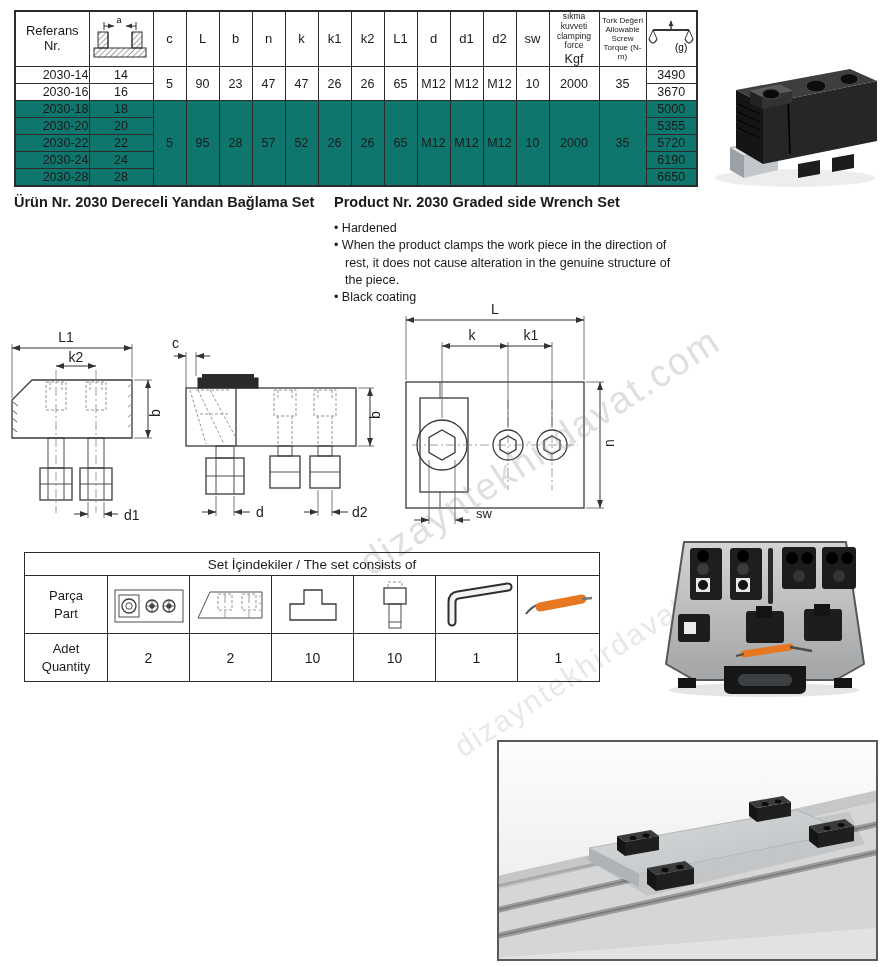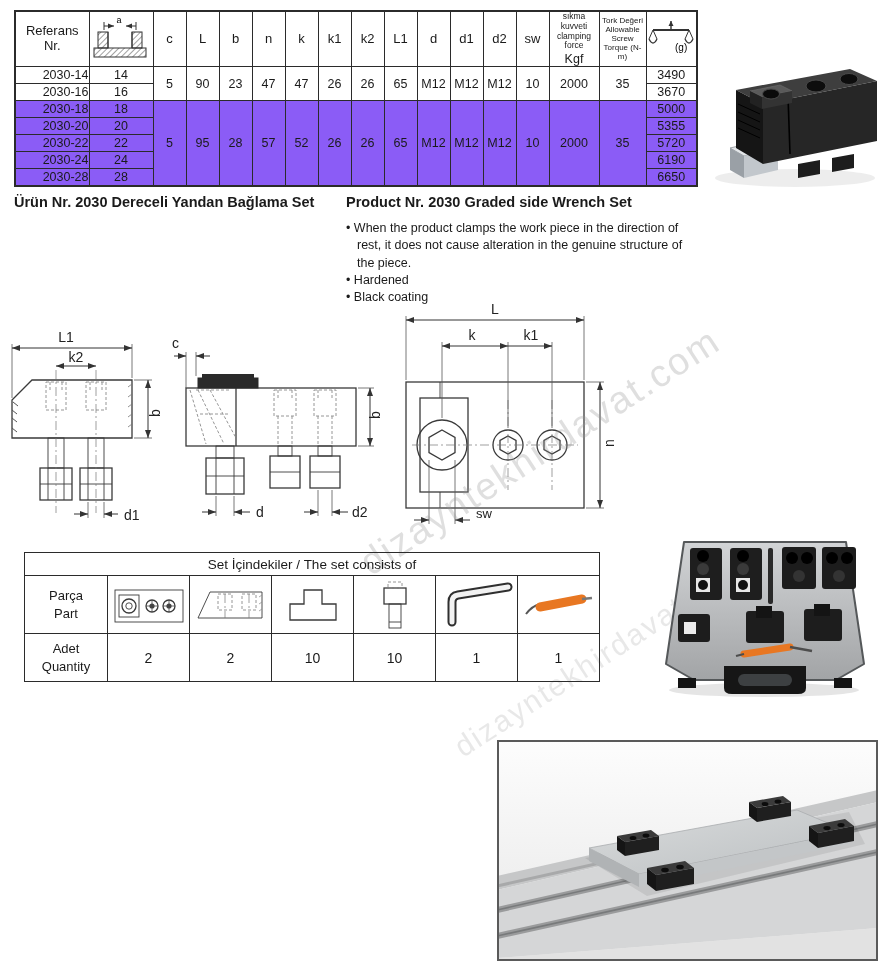--- a/index.html
+++ b/index.html
@@ -13,7 +13,7 @@
   .spec-table thead th { height:54px; font-size:13px; line-height:1.15; }
   .spec-table tbody td { height:17px; font-size:12.5px; }
   .spec-table .ref-cell { font-size:12.5px;text-align:right; }
-  .spec-table .g2 { background:#8b5cf6; }
+  .spec-table .g2 { background:#0f766e; }
   .hdr-small { font-size:8.5px; line-height:1.15; }
   .hdr-kgf { font-size:12.5px; margin-top:1px; }
   .hdr-torque { font-size:8px; line-height:1.12; padding:1px 2px; }

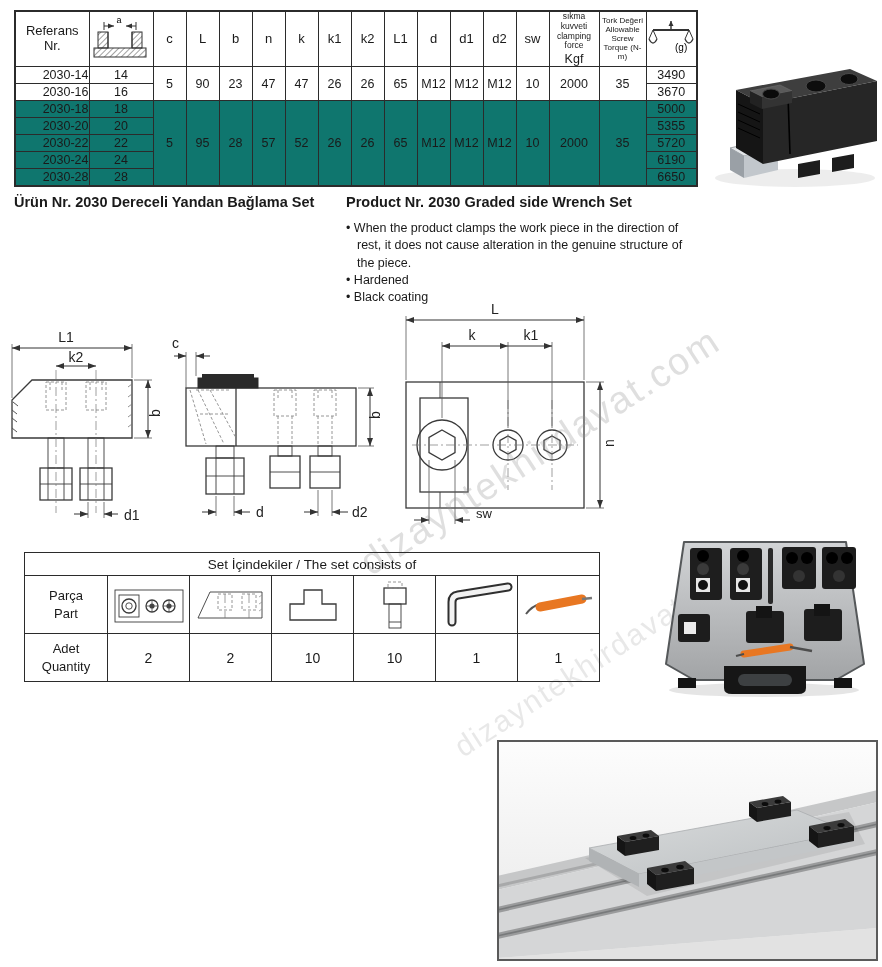--- a/index.html
+++ b/index.html
@@ -26,7 +26,7 @@
   .tblock li { font-size:12.5px; line-height:1.38; padding-left:11px; text-indent:-11px; }
   .tblock li::before { content:"• "; }
   #text-tr { left:14px; top:194px; width:312px; }
-  #text-en { left:346px; top:194px; width:345px; }
+  #text-en { left:334px; top:194px; width:345px; }
 
   
   .drawing { position:absolute; }

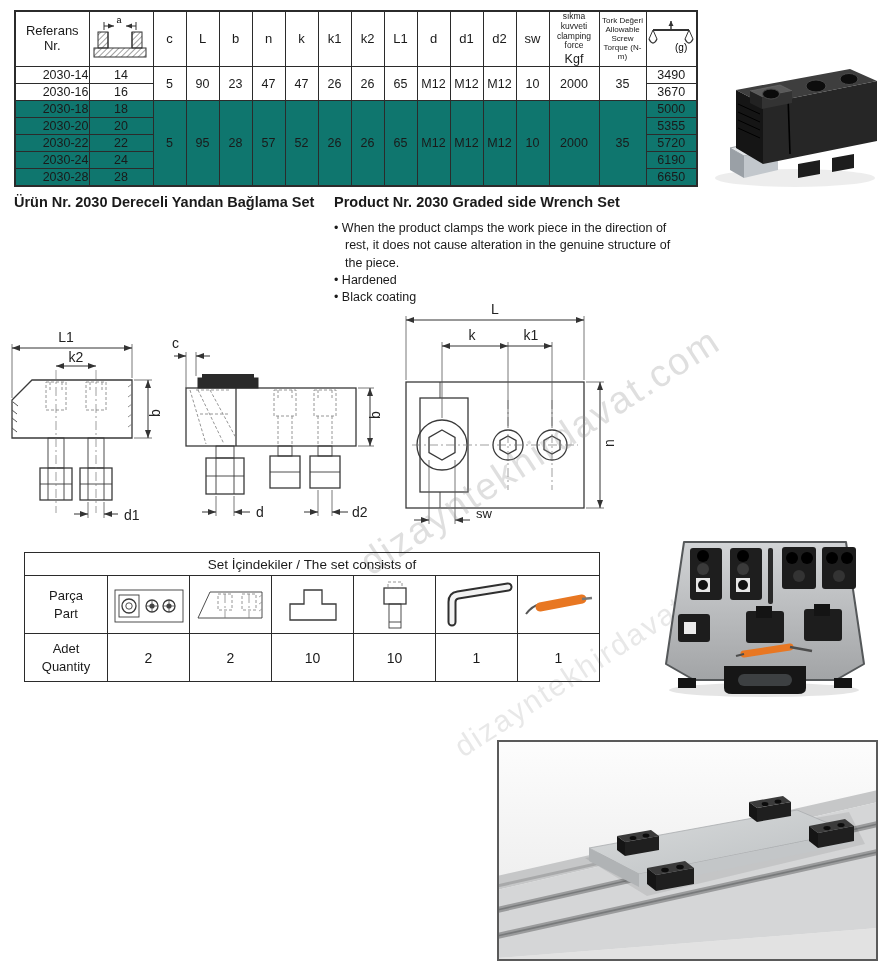--- a/index.html
+++ b/index.html
@@ -250,8 +250,8 @@
   <div id="text-en" class="tblock">
     <h3>Product Nr. 2030 Graded side Wrench Set</h3>
     <ul>
+      <li>Hardened</li>
       <li>When the product clamps the work piece in the direction of rest, it does not cause alteration in the genuine structure of the piece.</li>
-      <li>Hardened</li>
       <li>Black coating</li>
     </ul>
   </div>

